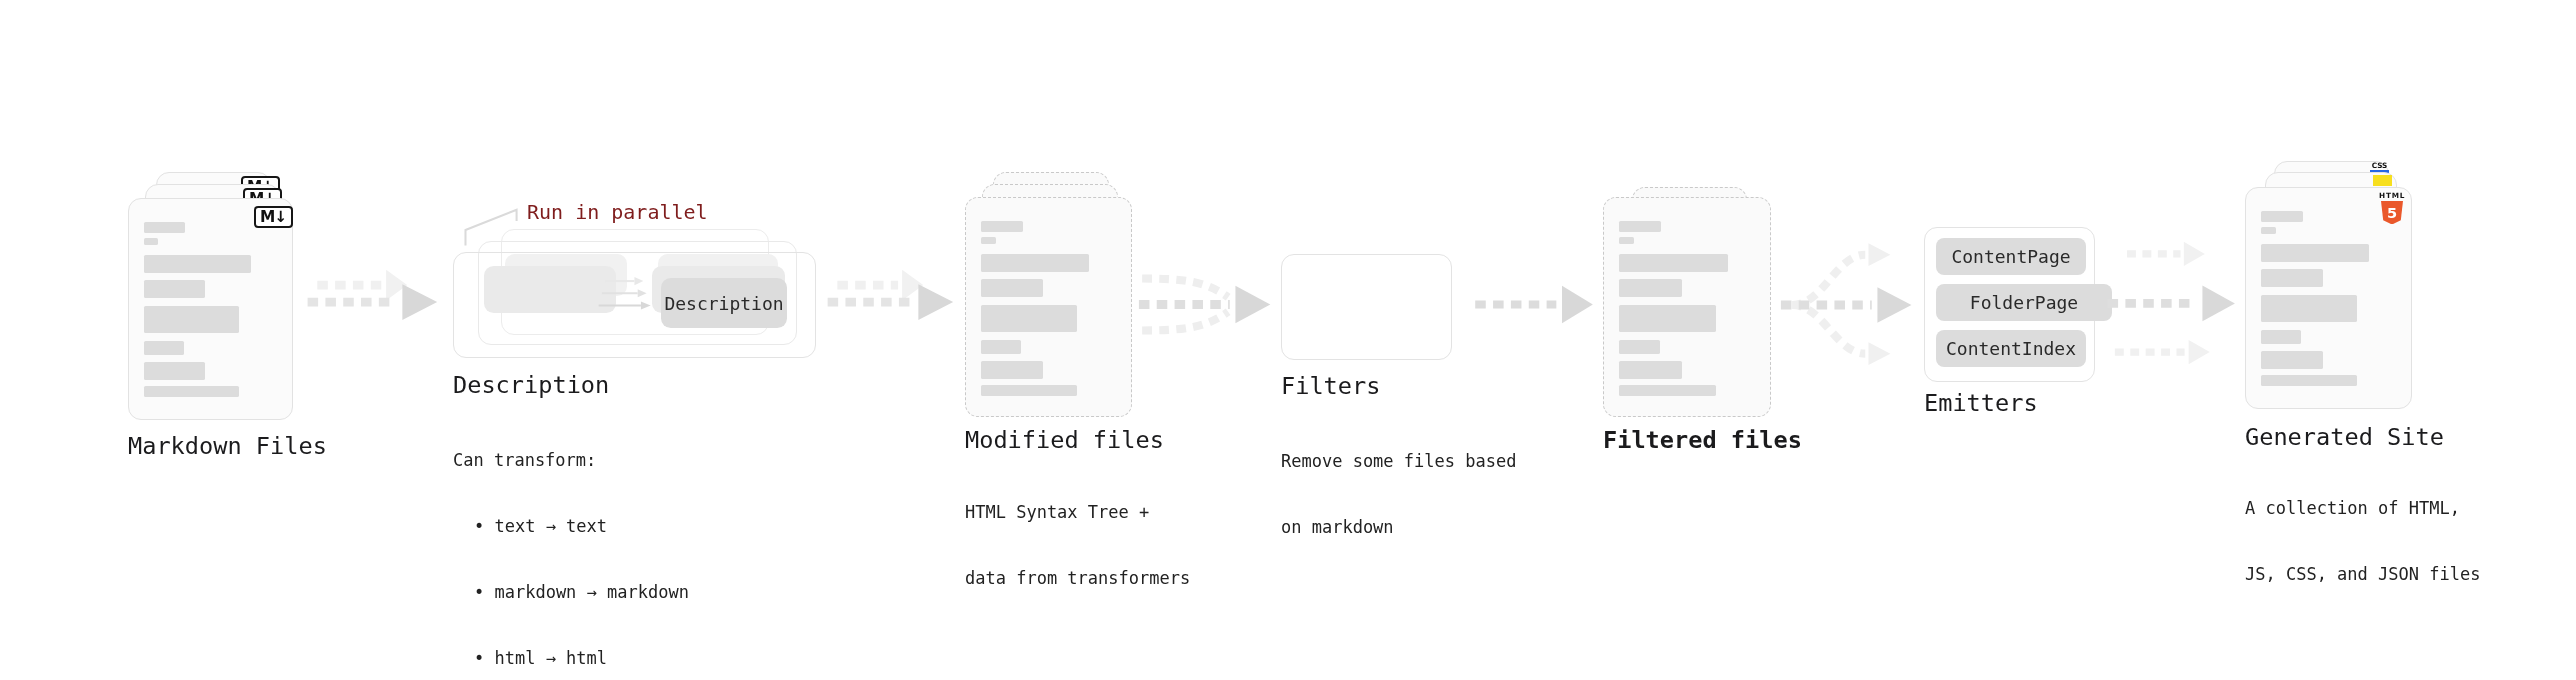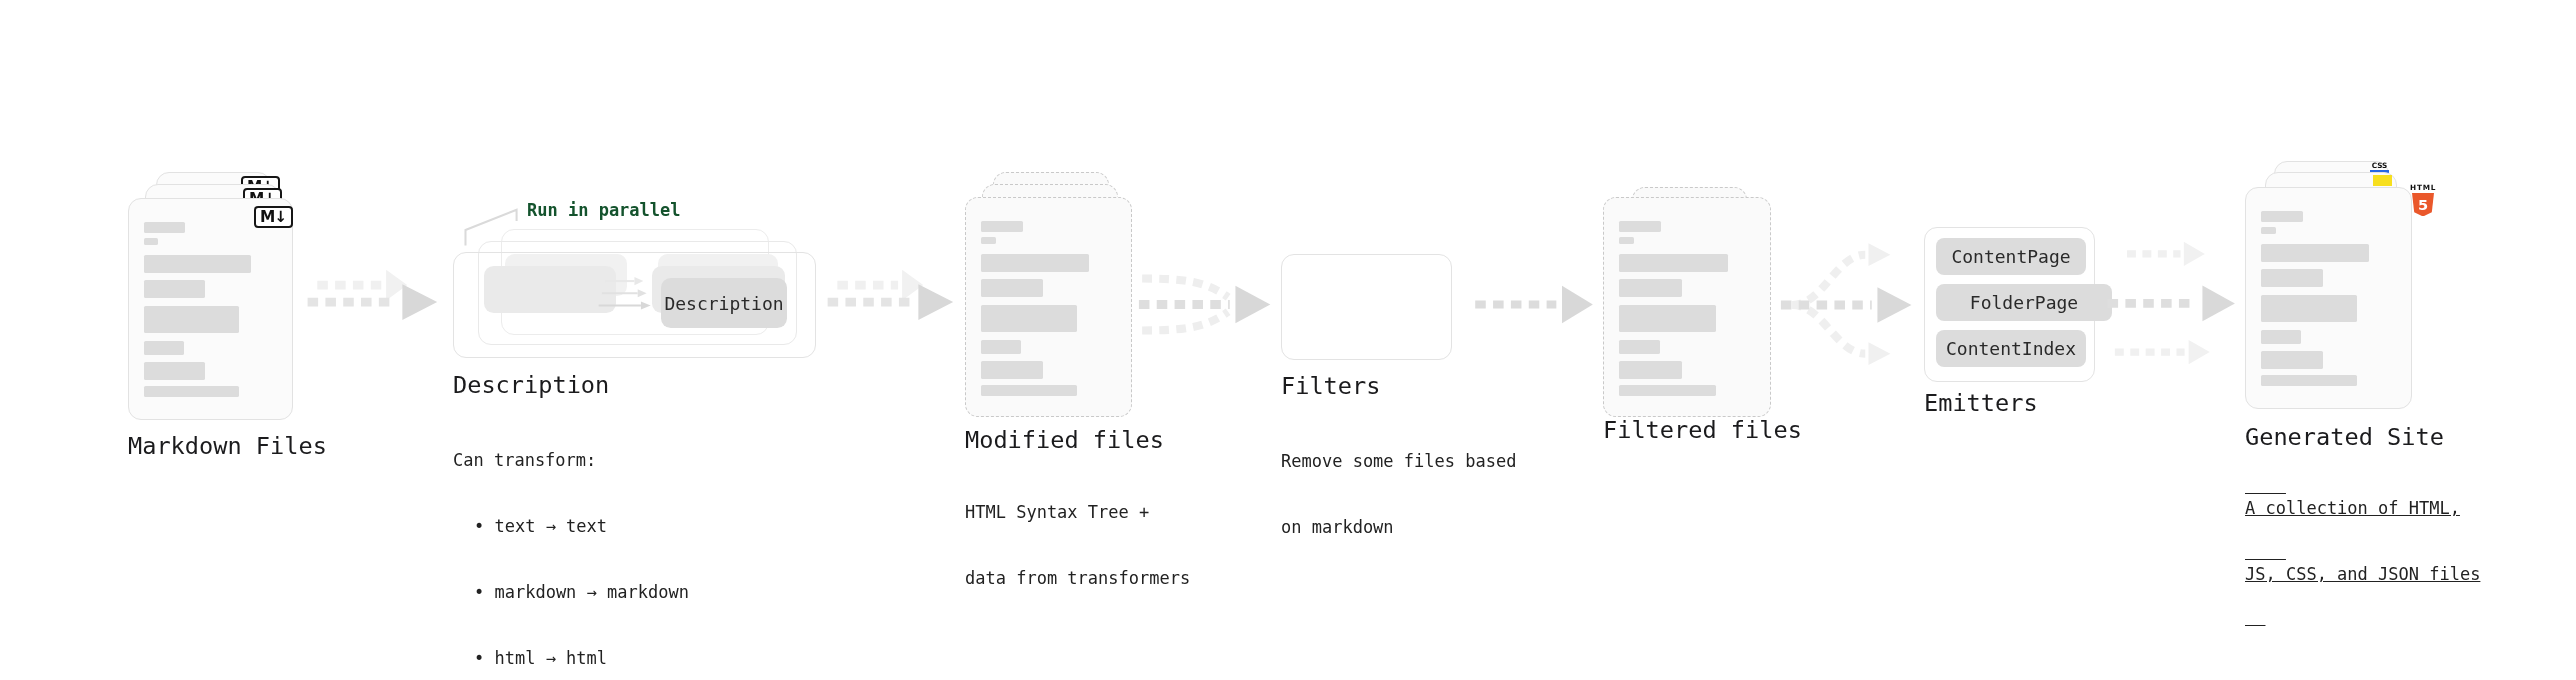--- a/index.html
+++ b/index.html
@@ -205,7 +205,7 @@
         <div class="bar" style="width: 71%; height: 11.4px; margin-top: 6.5px;"></div>
       </div>
   </div>
-  <div class="html5-logo" style="left:2379px;top:184px;margin-left:31px;">
+  <div class="html5-logo" style="left:2379px;top:192px;">
     <span class="html-text">HTML</span>
     <div class="shield">
       <span>5</span>

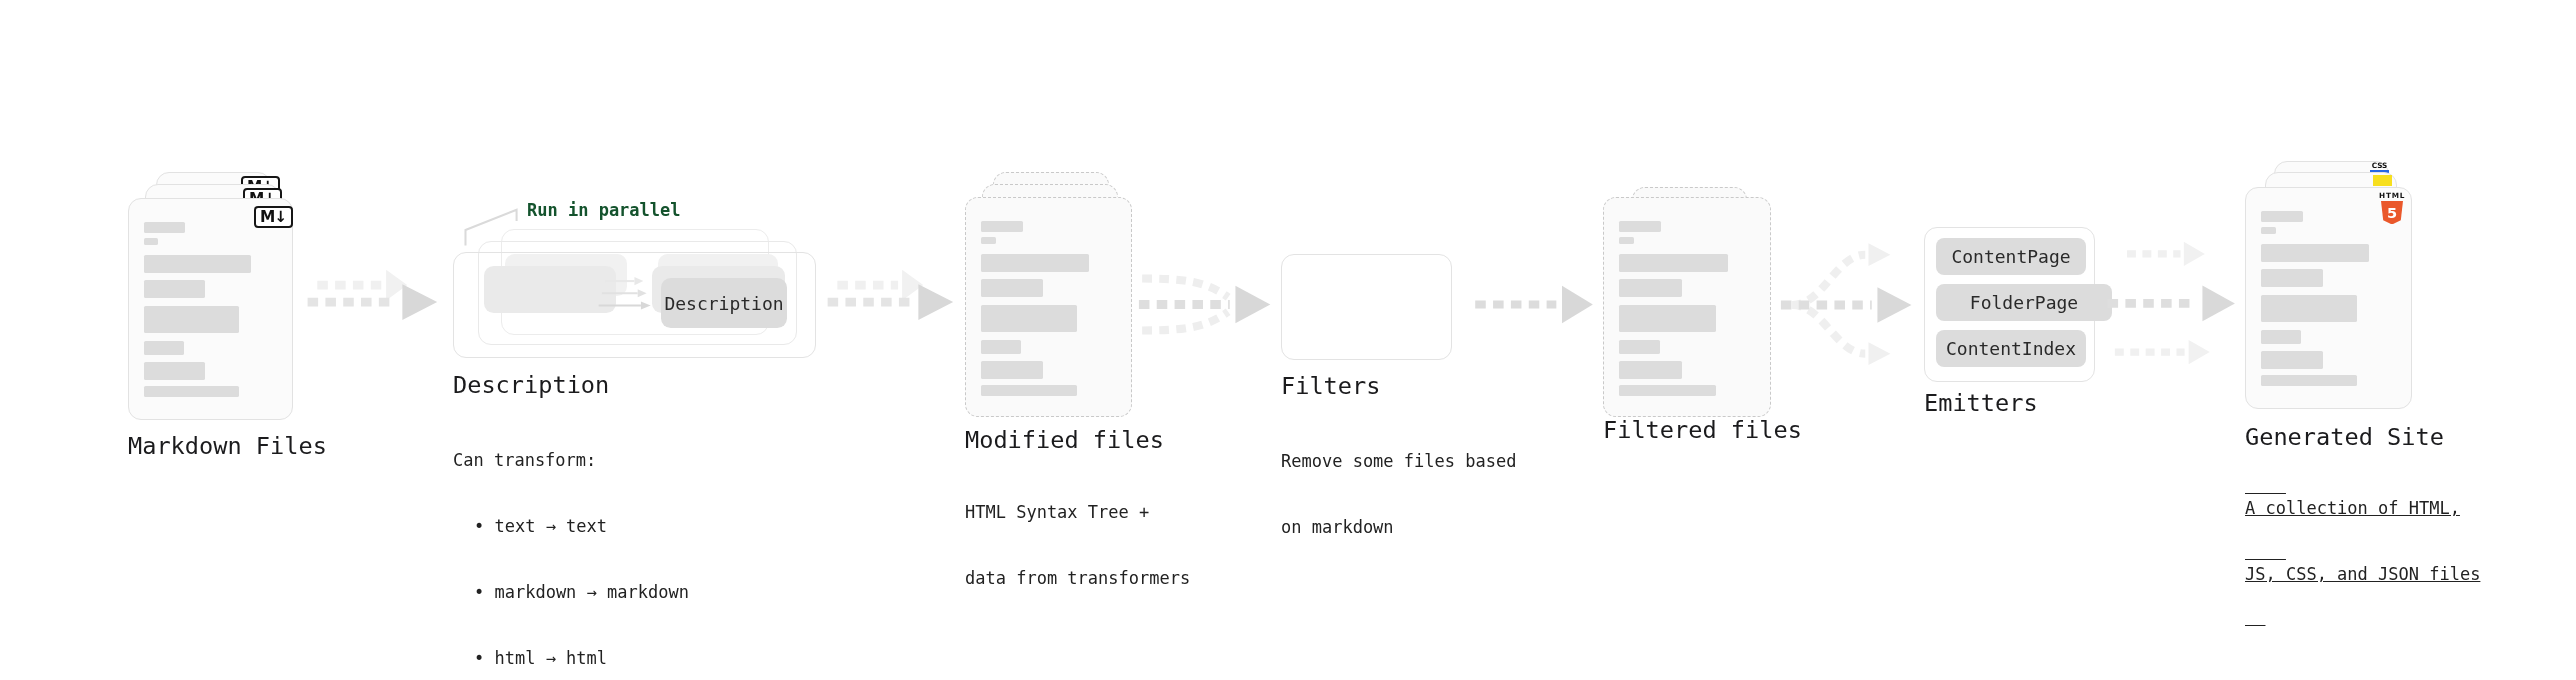--- a/index.html
+++ b/index.html
@@ -27,7 +27,7 @@
   .title{position:absolute;font-size:23.6px;color:#1b1b1d;white-space:pre;}
   .desc{position:absolute;font-size:17px;line-height:22px;color:#222;white-space:pre;}
   .desc .indent{padding-left:21px;}
-  .annotation{position:absolute;font-size:17px;color:#14532d;white-space:pre;font-weight:bold;}
+  .annotation{position:absolute;font-size:20px;color:#7f1d1d;white-space:pre;}
 
   
   .css-badge{position:absolute;width:21px;text-align:center;}

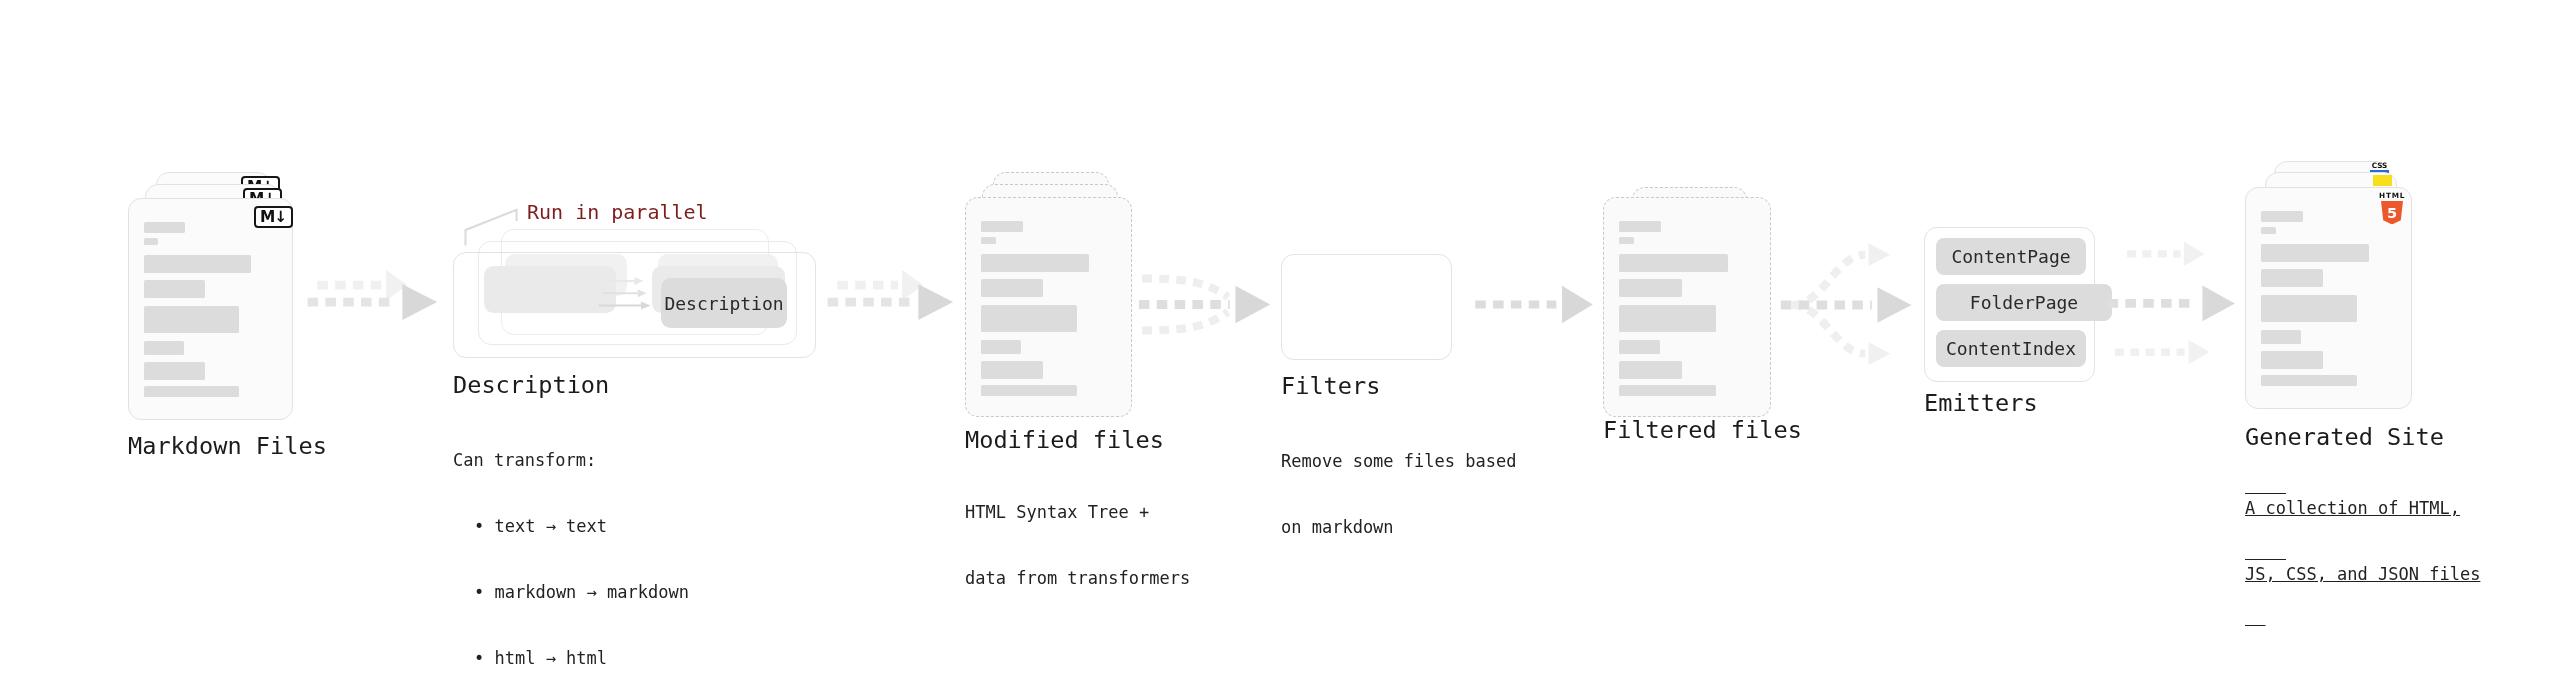--- a/index.html
+++ b/index.html
@@ -160,7 +160,7 @@
         <div class="bar" style="width: 71%; height: 11.4px; margin-top: 6.5px;"></div>
       </div>
   </div>
-  <div class="title" style="left:1603px;top:416px;">Filtered files</div>
+  <div class="title" style="left:1603px;top:426px;font-weight:bold;">Filtered files</div>
 
   <svg style="left:1776px;top:232px;" width="142" height="146" viewBox="0 0 175 180">
     <path d="M20,90 C58,90 74,28 110,28" fill="none" stroke="#efefef" stroke-width="10" stroke-dasharray="12 9"></path>

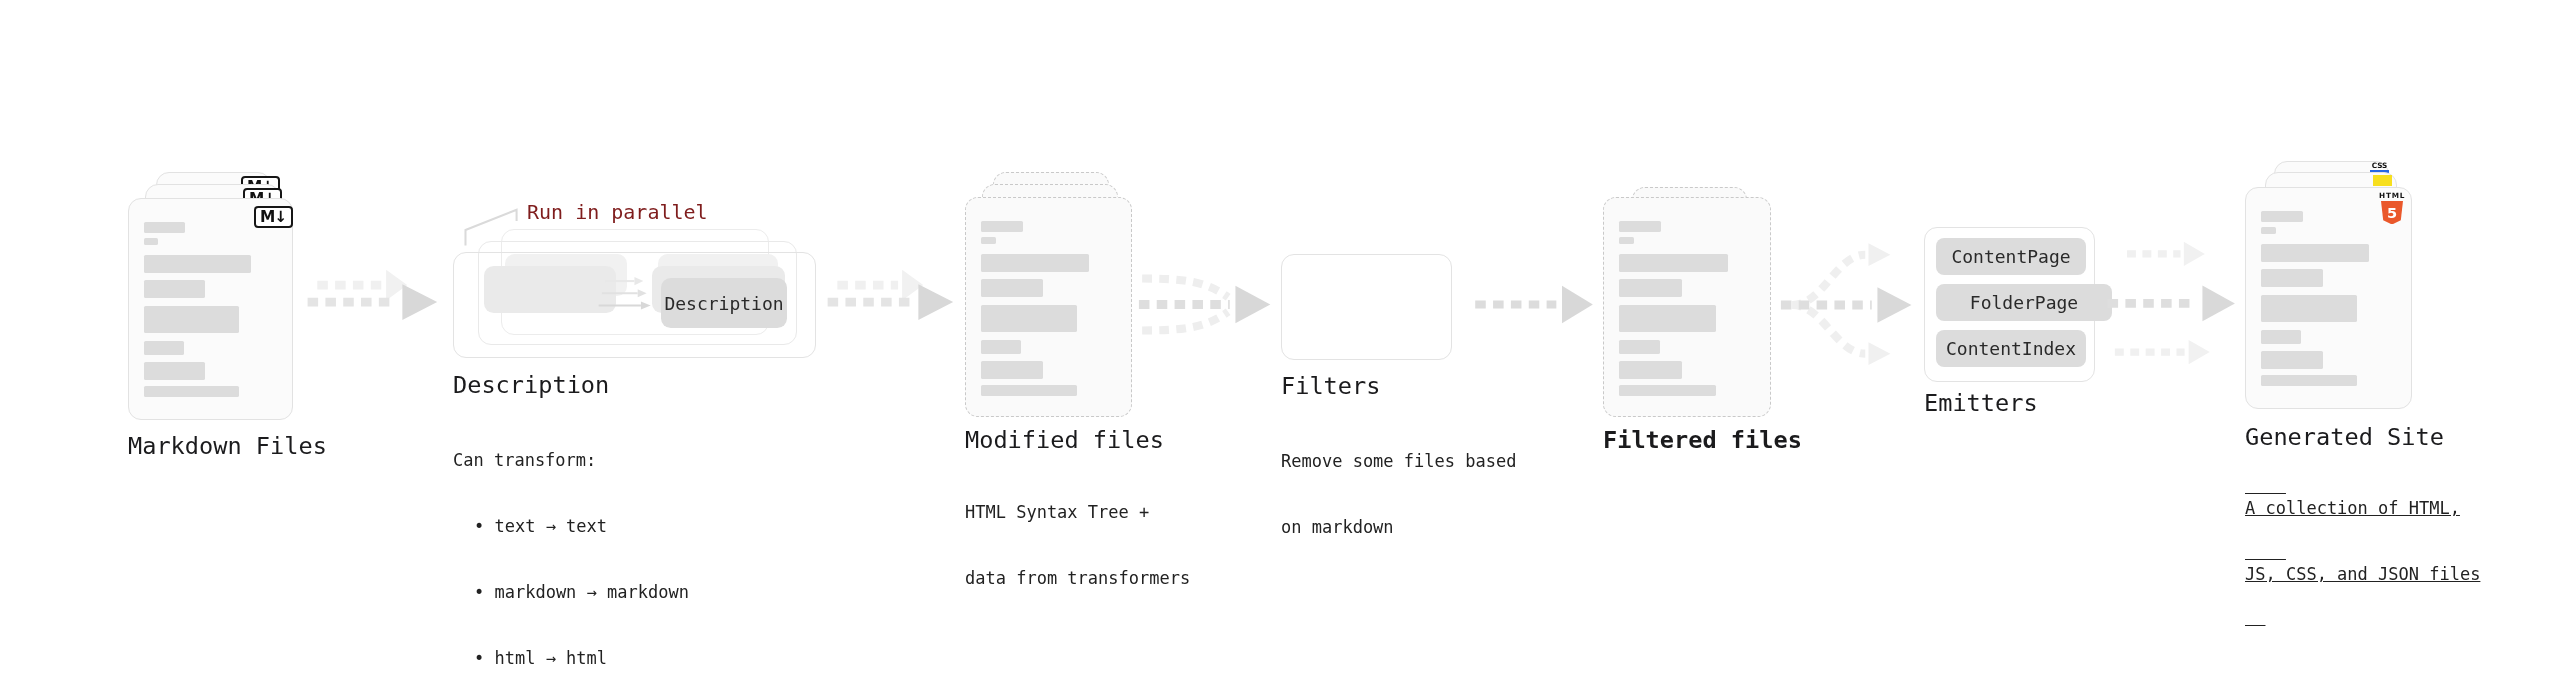--- a/index.html
+++ b/index.html
@@ -212,7 +212,7 @@
     </div>
   </div>
   <div class="title" style="left:2245px;top:423px;">Generated Site</div>
-  <div class="desc" style="left:2245px;top:453px;text-decoration:underline;">
+  <div class="desc" style="left:2245px;top:453px;">
     <div>A collection of HTML,</div>
     <div>JS, CSS, and JSON files</div>
   </div>

